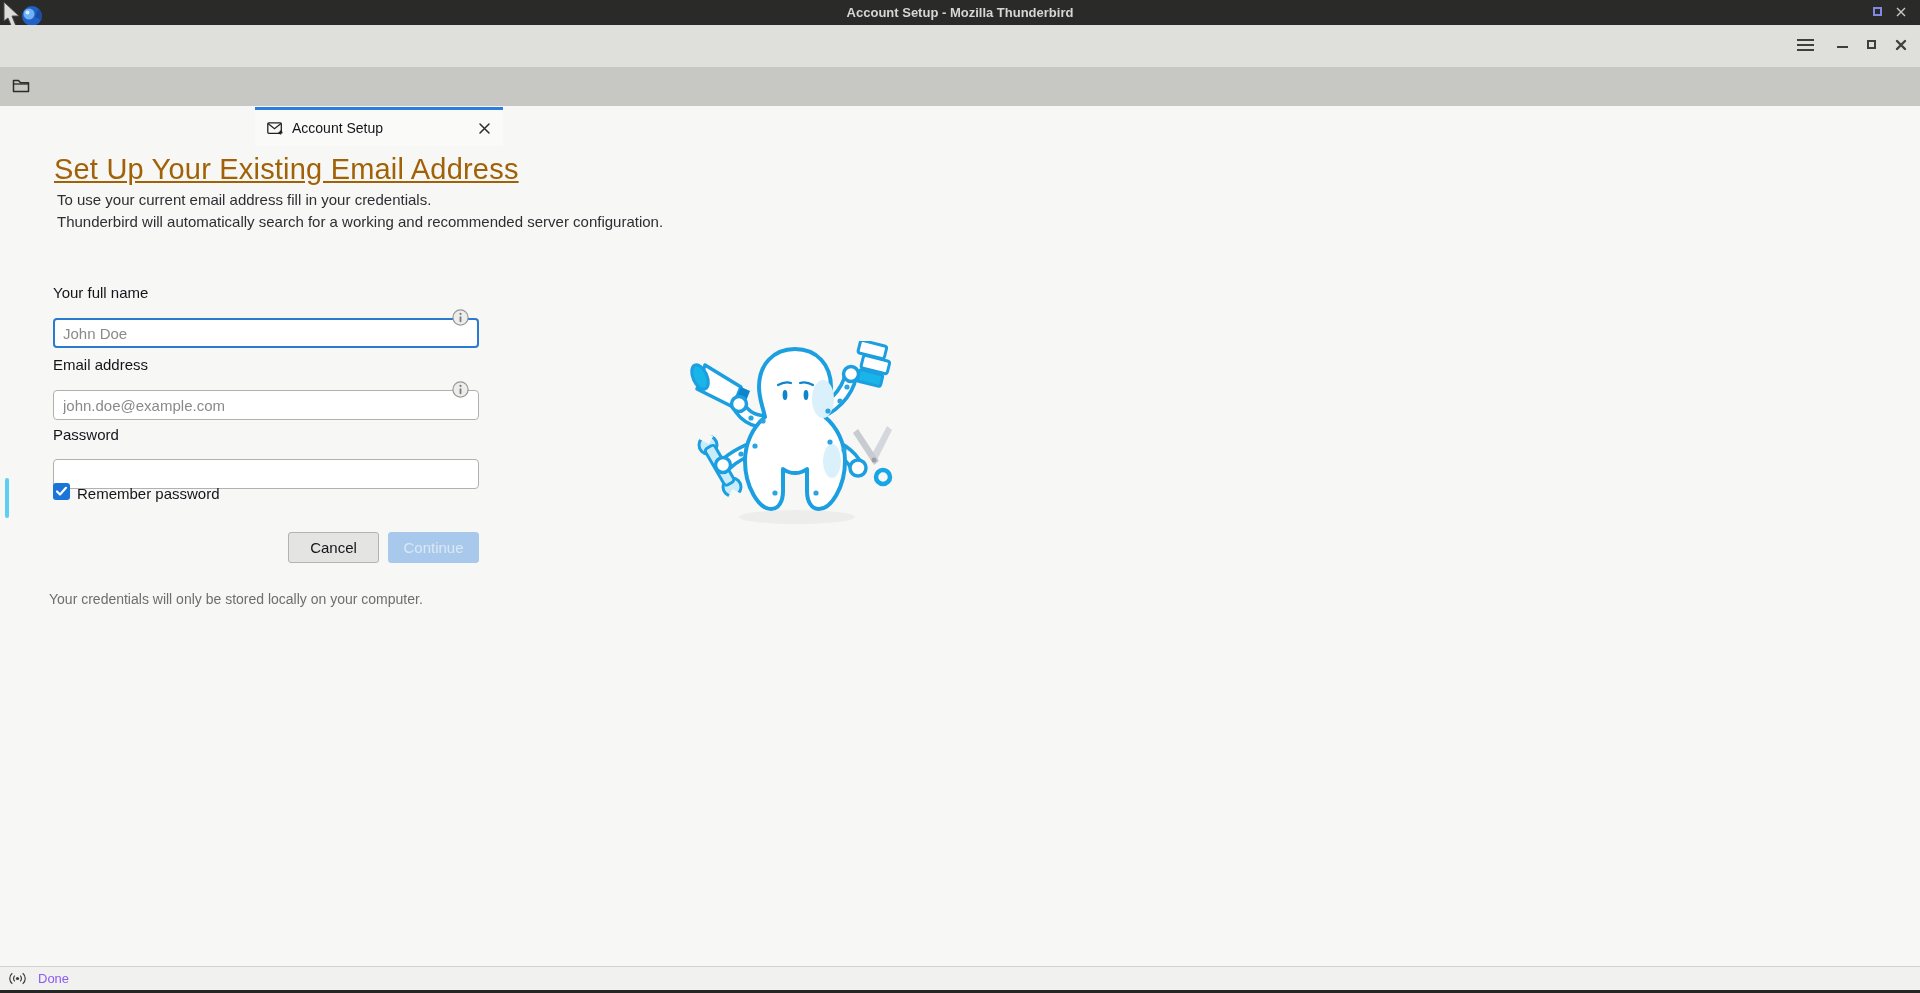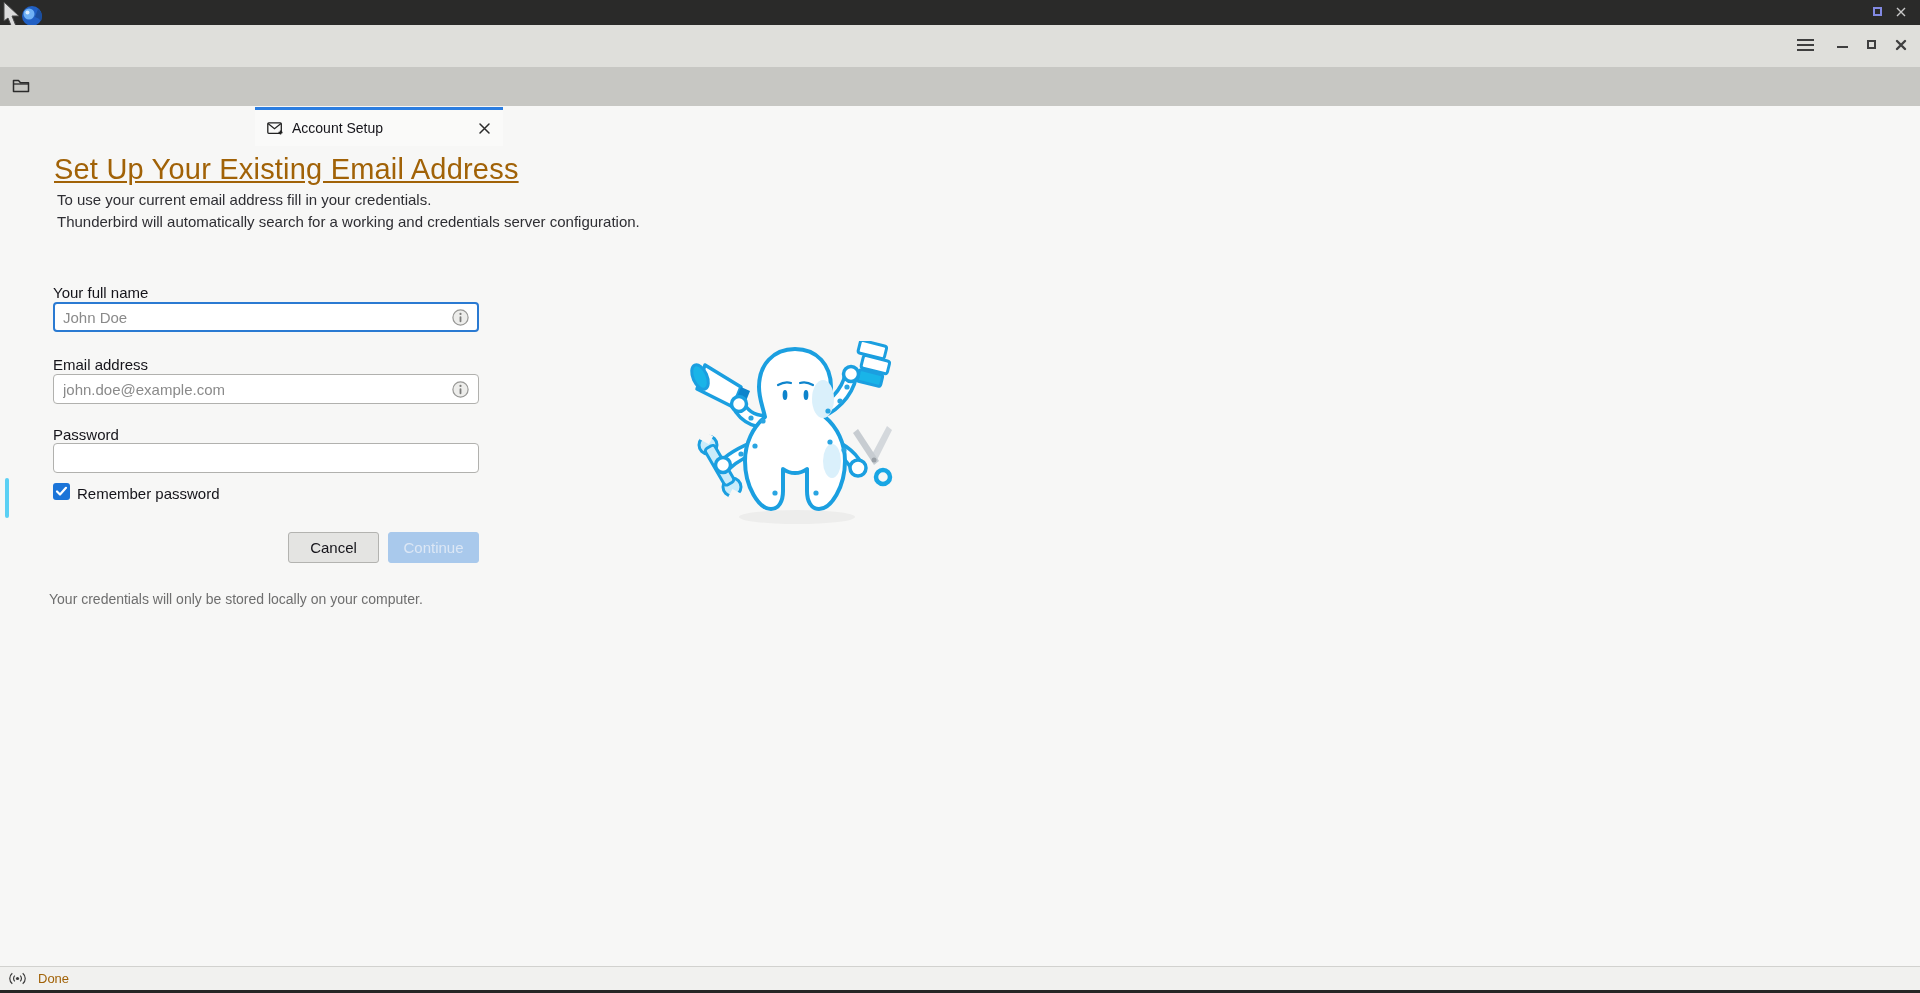--- a/index.html
+++ b/index.html
@@ -83,6 +83,7 @@
       <path d="M36,8 q6,4 3,12 q-2,-3 -6,-4 z" fill="#1b4e9e"></path>
       <polygon points="2,1 17,15 10,15 14,25 10,27 6,17 2,20" fill="#dcdcdc" stroke="#4a4a4a" stroke-width="1"></polygon>
     </svg>
+    <div class="title-text">Account Setup - Mozilla Thunderbird</div>
     <div class="tb-restore"></div>
     <svg class="tb-close" viewBox="0 0 12 12">
       <path d="M2,2 L10,10 M10,2 L2,10" stroke="#c9c9c9" stroke-width="1.4"></path>

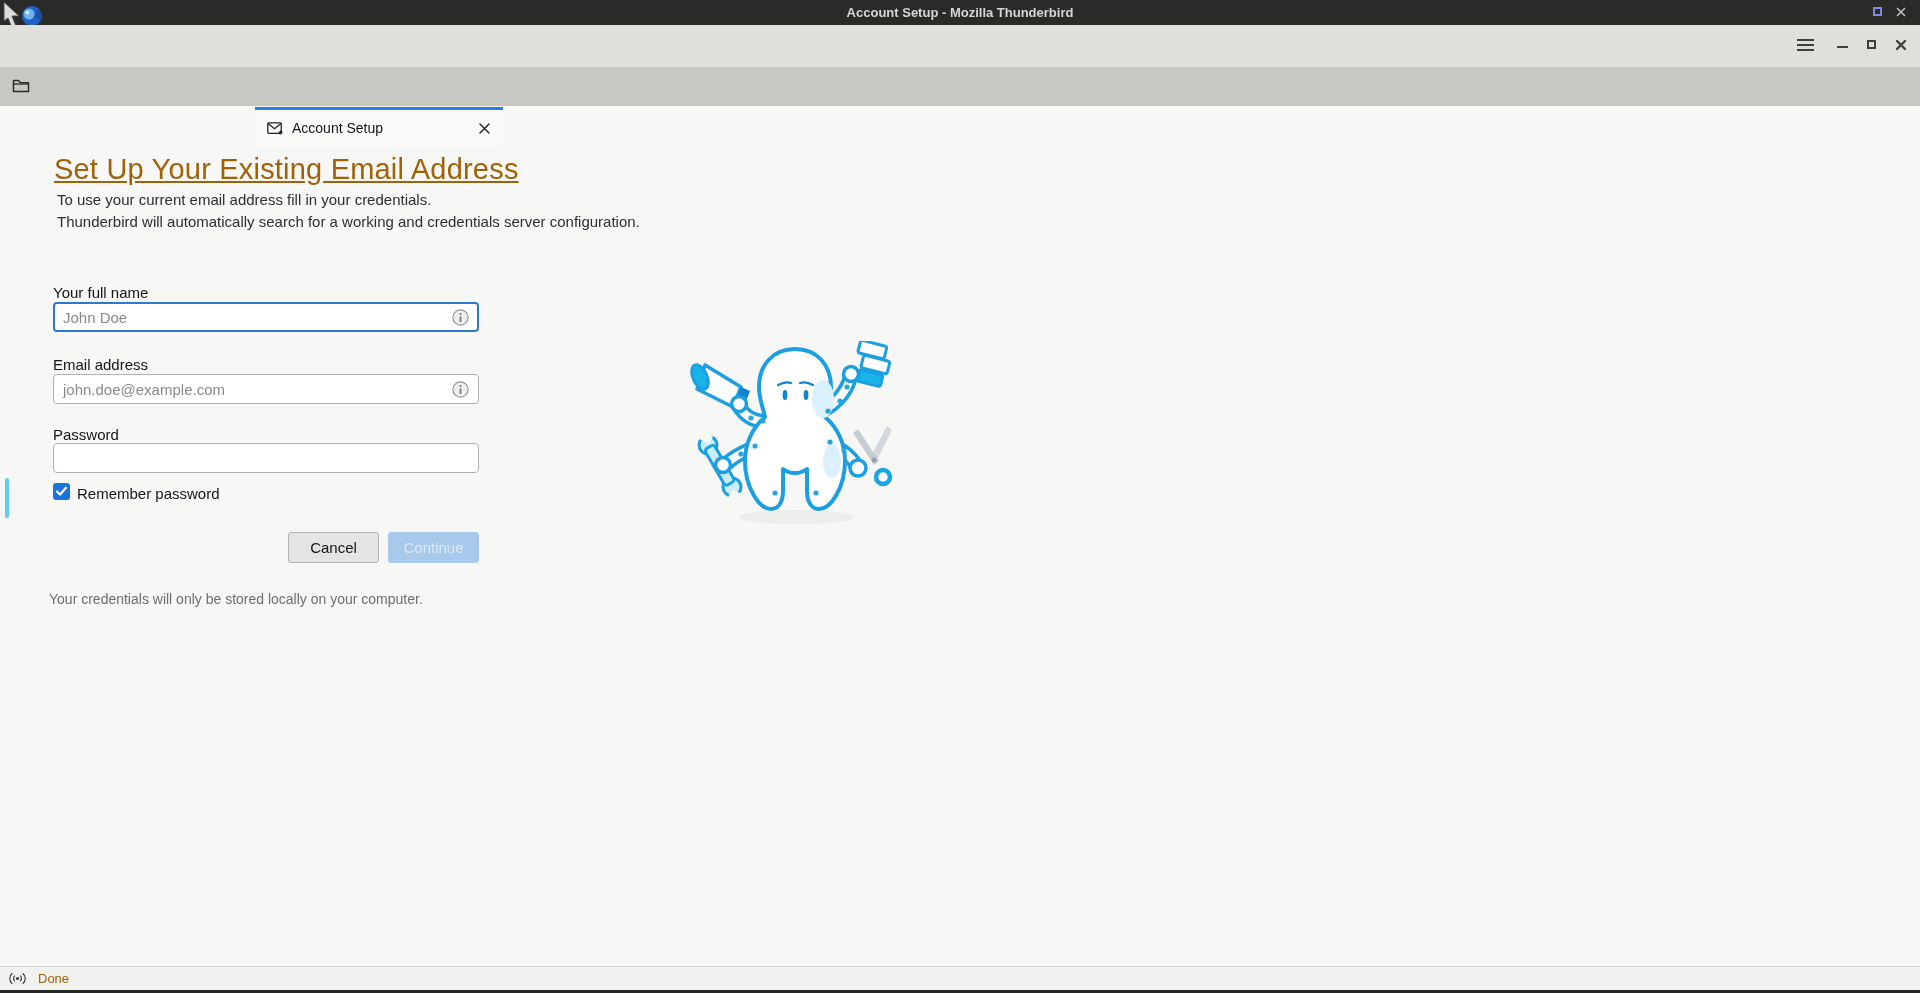--- a/index.html
+++ b/index.html
@@ -124,7 +124,7 @@
   <h1 class="heading">Set Up Your Existing Email Address</h1>
   <div class="subtitle">
     <div>To use your current email address fill in your credentials.</div>
-    <div>Thunderbird will automatically search for a working and credentials server configuration.</div>
+    <div>Thunderbird will automatically search for a working and recommended server configuration.</div>
   </div>
 
   <label class="field-label lbl-name">Your full name</label>

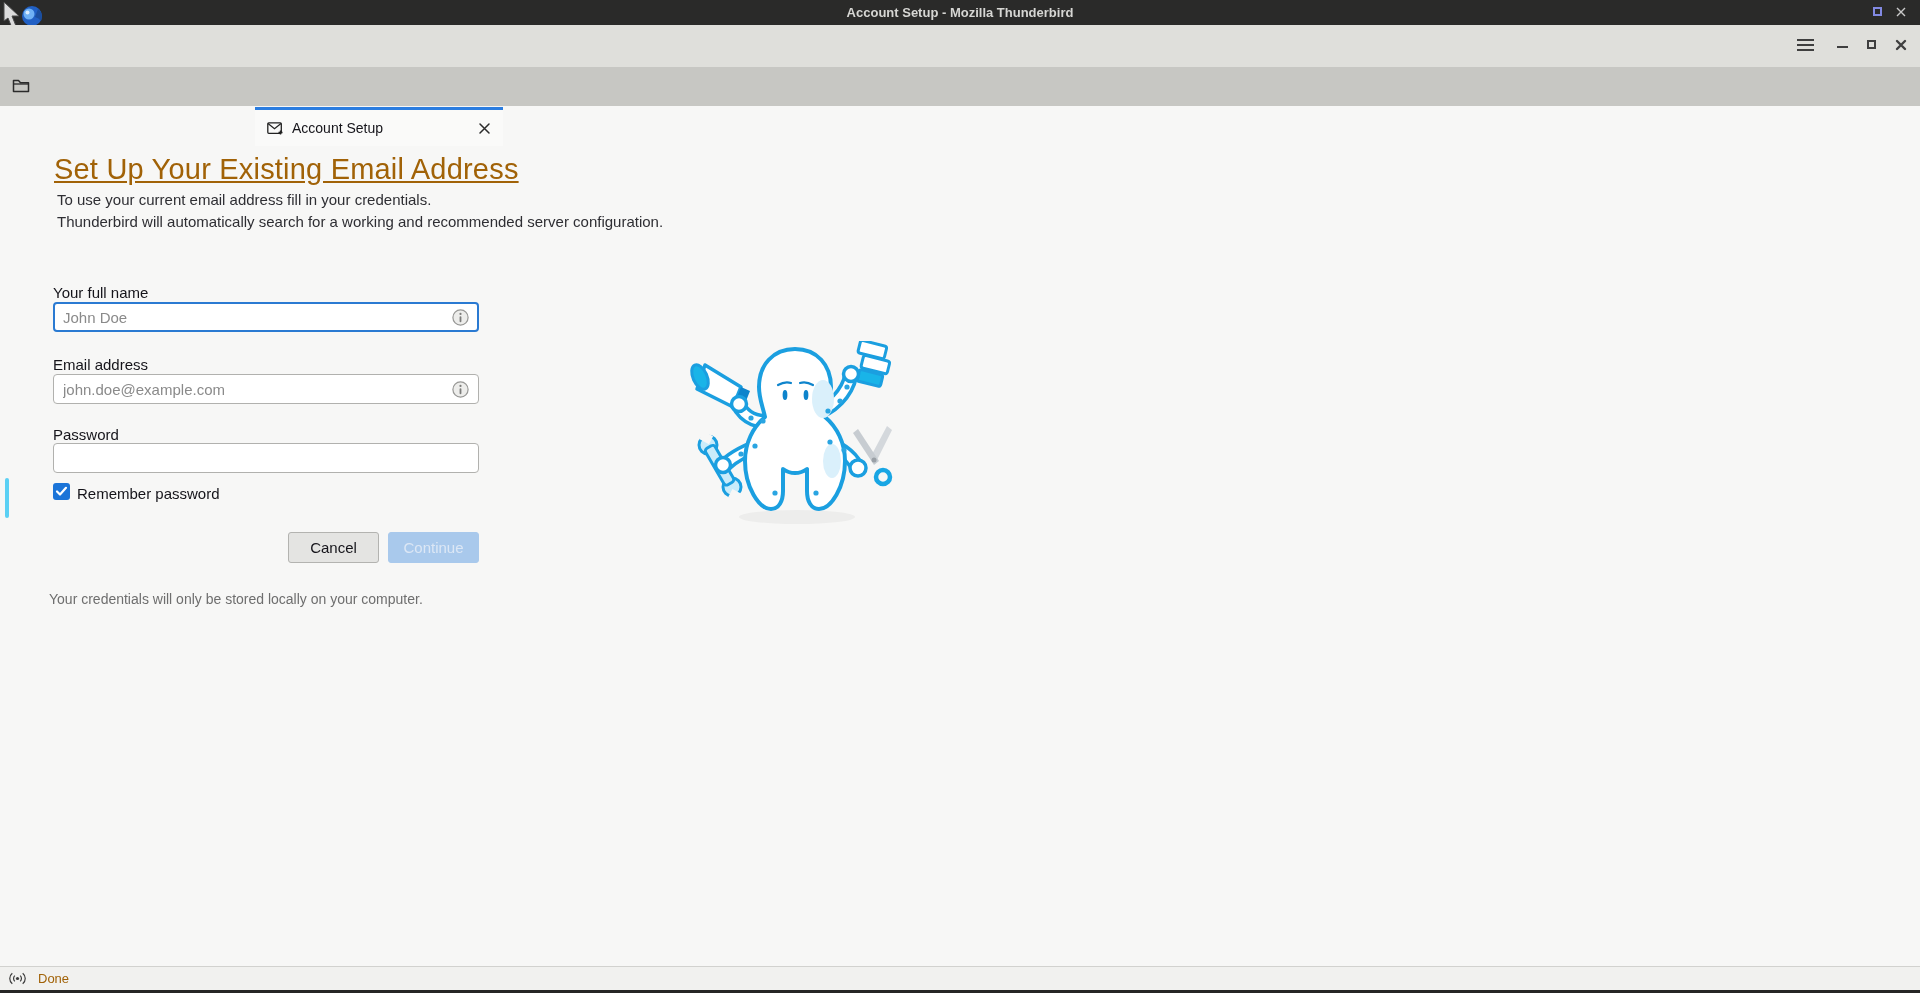--- a/index.html
+++ b/index.html
@@ -41,7 +41,7 @@
   .lbl-name{top:284px}.lbl-email{top:356px}.lbl-pass{top:426px}
   .text-input{position:absolute;left:53px;width:426px;height:30px;box-sizing:border-box;
               border:1px solid #b1b1ae;border-radius:4px;background:#fff;color:#15141a;
-              font-size:15px;font-family:inherit;padding:0 32px 0 9px;outline:none;}
+              font-size:15px;font-family:inherit;padding:0 32px 0 9px;outline:none;margin-top:16px;}
   .text-input::placeholder{color:#8a8a8a;}
   .in-name{top:302px;border:2px solid #2a7ad2;padding:0 31px 0 8px;}
   .in-email{top:374px}.in-pass{top:443px;padding-right:9px;}

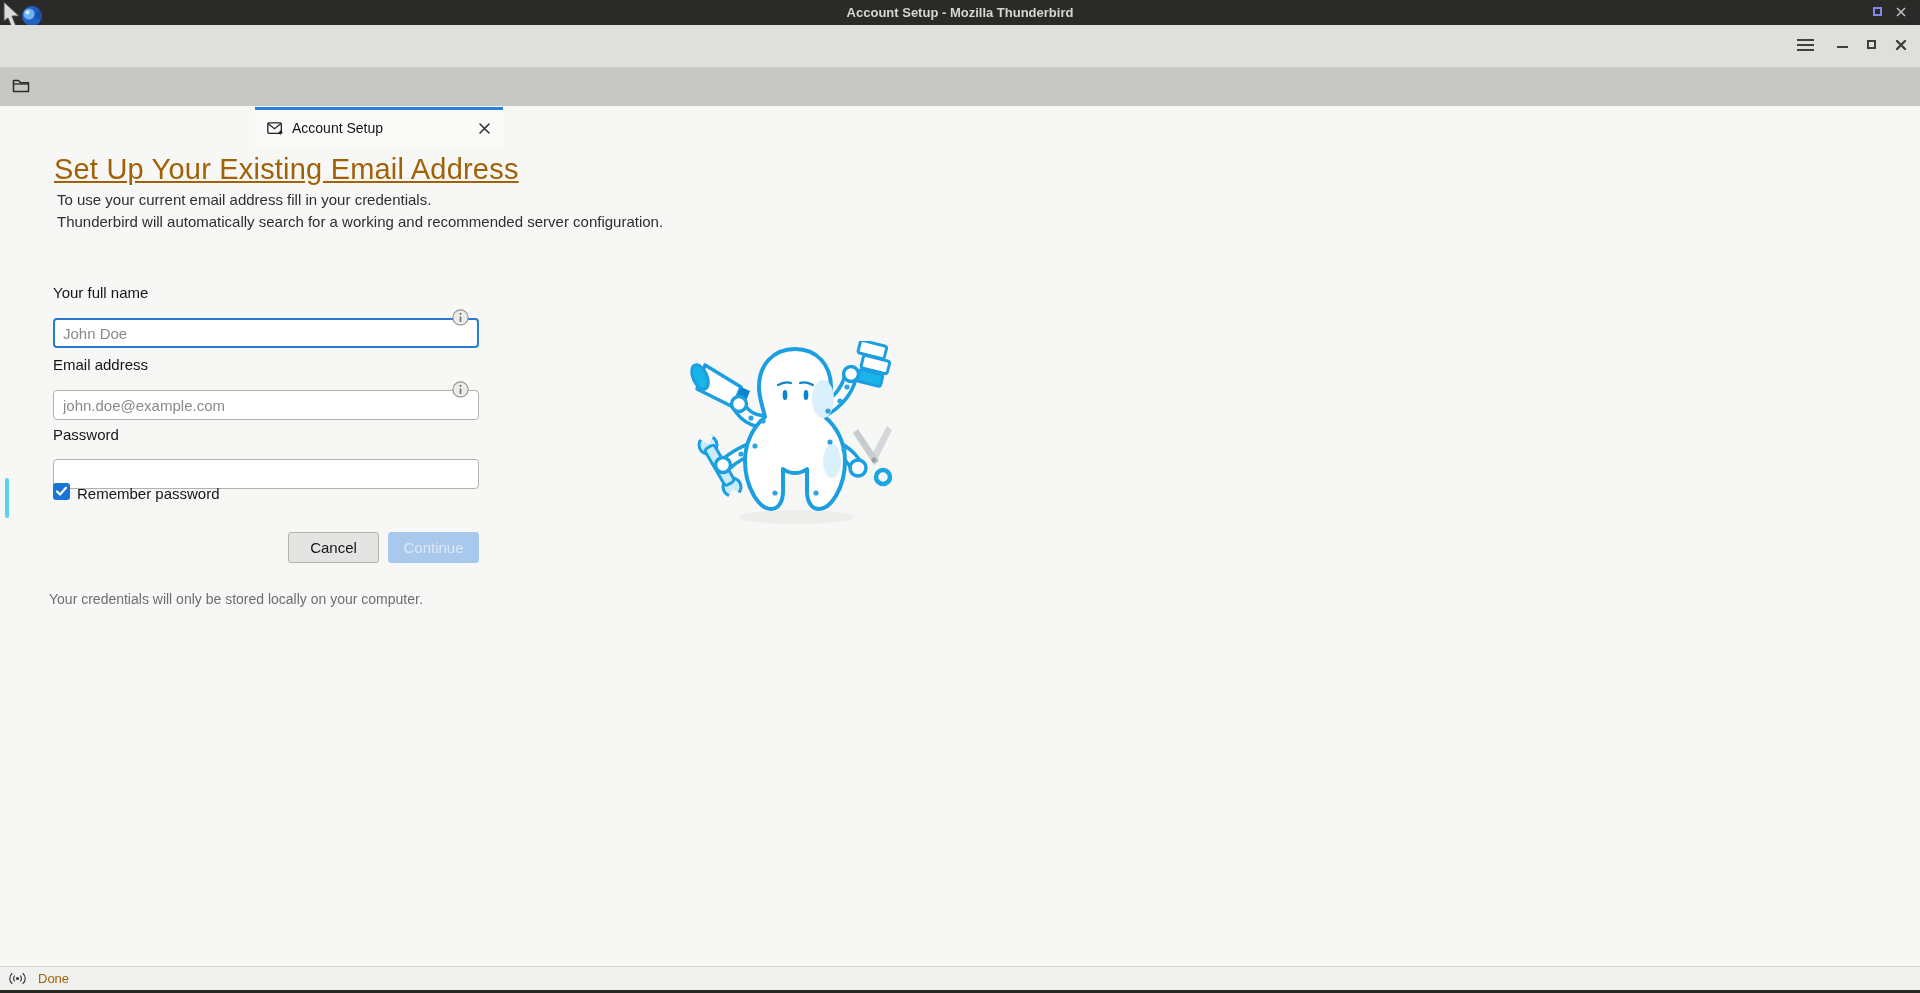--- a/index.html
+++ b/index.html
@@ -67,7 +67,7 @@
   .statusbar{position:absolute;left:0;top:966px;width:100%;height:24px;background:#f1f1ef;
              border-top:1px solid #d2d2cf;box-sizing:border-box;display:flex;align-items:center;}
   .status-icon{margin:0 0 0 9px;}
-  .status-text{margin-left:12px;font-size:13px;color:#a16207;}
+  .status-text{margin-left:12px;font-size:13px;color:#8b5cf6;}
   .bottom-edge{position:absolute;left:0;top:990px;width:100%;height:3px;background:#262625;}
 </style>
 </head>

